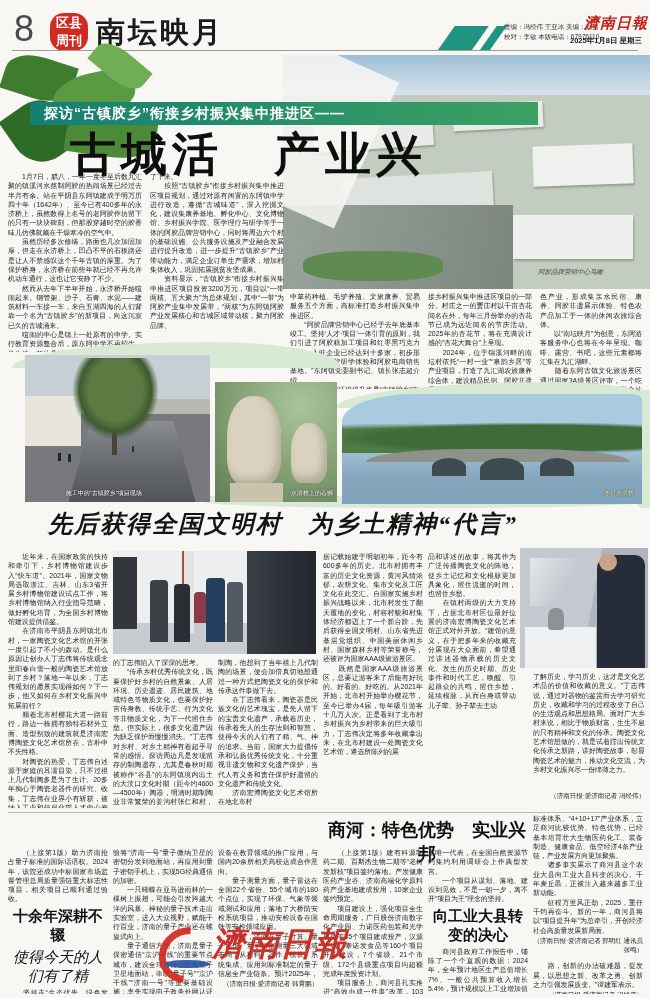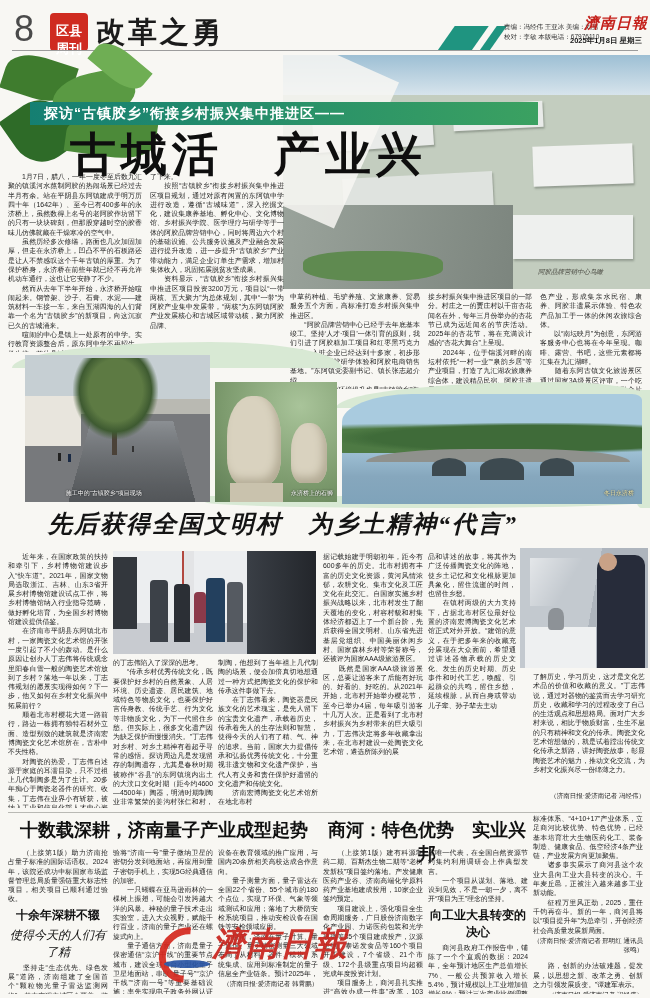--- a/index.html
+++ b/index.html
@@ -8,8 +8,8 @@
   
   .pagenum{position:absolute;left:14px;top:8px;font-size:36px;color:#4a4a4a;font-weight:400;}
   .secbox{position:absolute;left:50px;top:13px;width:38px;height:38px;background:#cf2b20;
-          border-radius:4px;color:#fff;font-weight:bold;font-size:13px;line-height:18px;
-          text-align:center;padding-top:9px;box-sizing:border-box;}
+          border-radius:14px;color:#fff;font-weight:bold;font-size:13px;line-height:18px;
+          text-align:center;padding-top:1px;box-sizing:border-box;}
   .sectitle{position:absolute;left:96px;top:13px;font-size:29px;font-weight:900;color:#1b1b1b;letter-spacing:3px;}
   .hrule{position:absolute;left:12px;top:50px;width:626px;height:1px;background:#9c9c9c;}
   .slash1{position:absolute;left:446px;top:26px;width:52px;height:25px;background:#1f9480;transform:skewX(-35deg);}

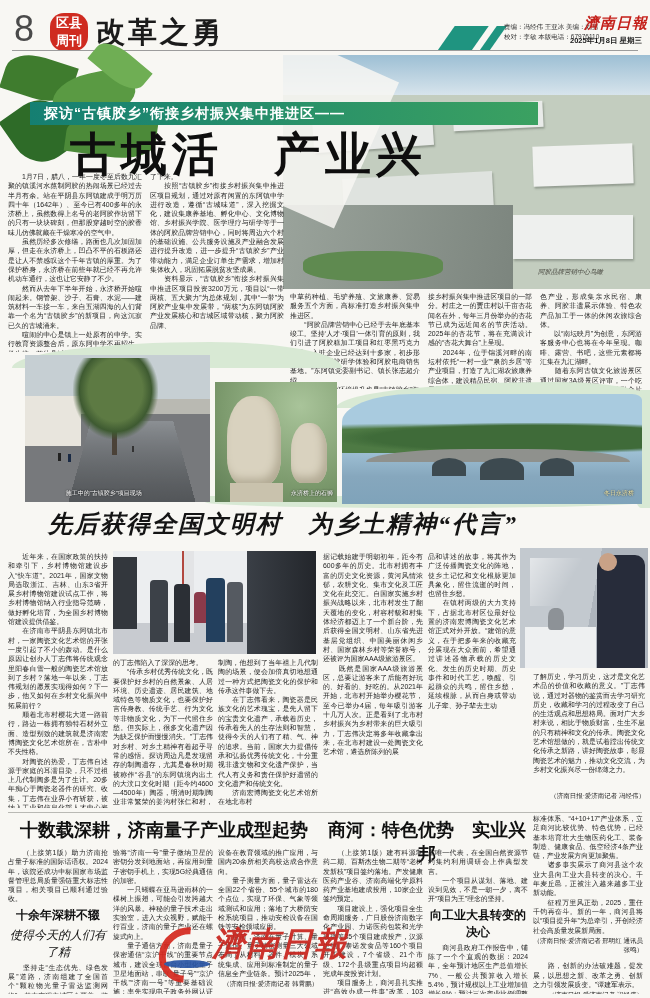--- a/index.html
+++ b/index.html
@@ -90,7 +90,7 @@
 
   <div class="pagenum">8</div>
   <div class="secbox">区县 周刊</div>
-  <div class="sectitle">改革之勇</div>
+  <div class="sectitle">南坛映月</div>
   <div class="slash1"></div>
   <div class="slash2"></div>
   <div class="hrule"></div>

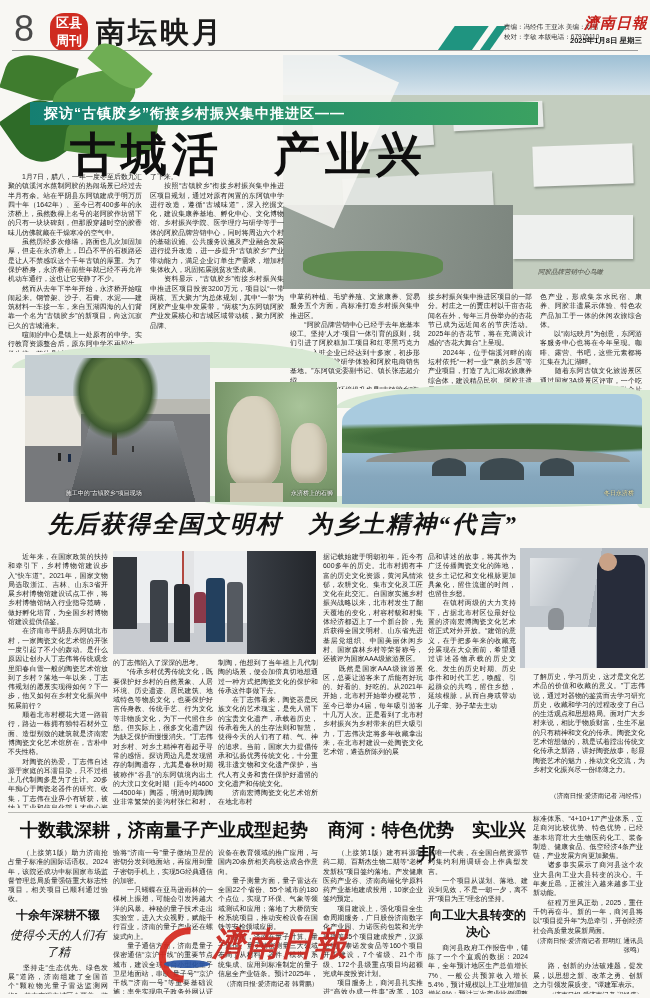--- a/index.html
+++ b/index.html
@@ -213,7 +213,6 @@
 
   <div class="divider"></div>
 
-  <div class="hl3" style="left:10px;top:818px;width:308px;font-size:18px;">十数载深耕，济南量子产业成型起势</div>
   <div style="position:absolute;left:8px;top:848px;width:100px;height:146px;overflow:hidden;">
     <div class="col" style="position:static;width:100px;height:auto;">　　（上接第1版）助力济南抢占量子标准的国际话语权。2024年，该院还成功中标国家市场监督管理总局质量强链重大标志性项目，相关项目已顺利通过验收。</div>
     <div class="sub">十余年深耕不辍</div>

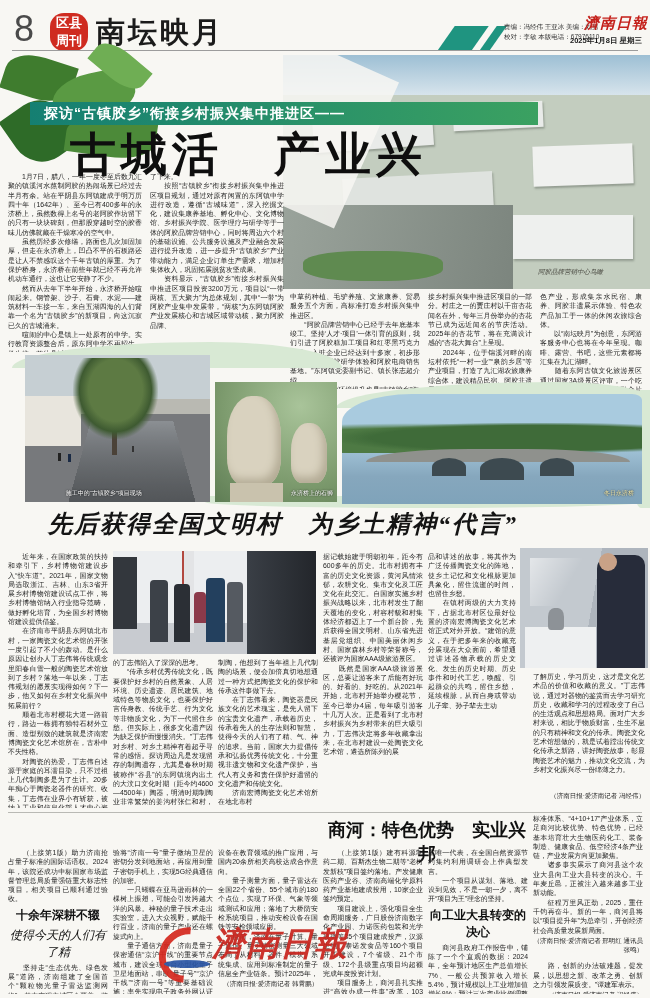--- a/index.html
+++ b/index.html
@@ -70,7 +70,7 @@
   
   .divider{position:absolute;left:8px;top:812px;width:634px;height:1px;background:#b9b9b4;}
   .hl3{position:absolute;font-weight:900;color:#101010;text-align:center;}
-  .sub{font-weight:bold;text-align:center;font-size:12px;color:#111;margin:3px 0 2px;}
+  .sub{font-weight:bold;text-align:center;font-size:15px;color:#111;margin:3px 0 2px;}
   .sub.kai{font-weight:normal;font-style:italic;font-family:"Liberation Serif",serif;}
   .byline{text-align:right;font-size:6.5px;color:#1d1d1d;margin-top:2px;font-family:"Liberation Serif",serif;}
   

